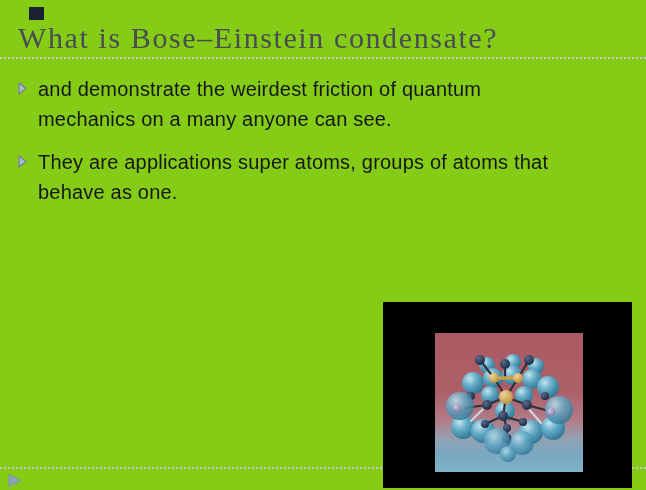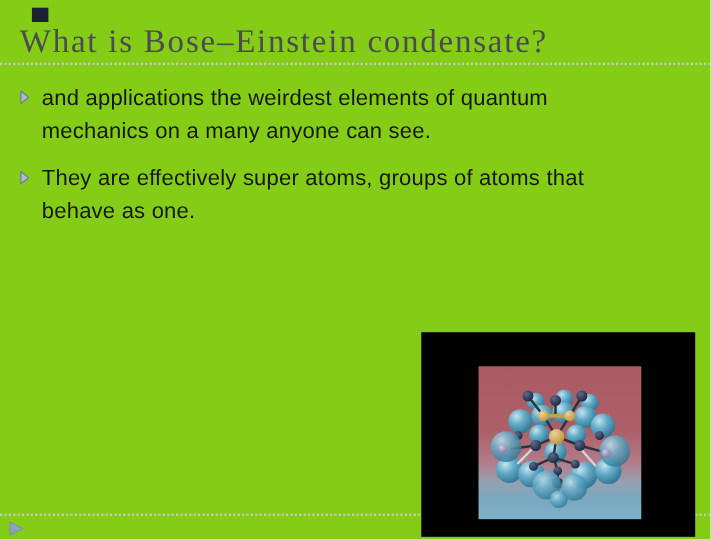--- a/index.html
+++ b/index.html
@@ -120,7 +120,7 @@
       <svg class="bullet-icon" viewBox="0 0 9 13">
         <path d="M1,1 L8,6.5 L1,12 Z" fill="#aebdcd" stroke="#6f8199" stroke-width="1.2" stroke-linejoin="round"></path>
       </svg>
-      <div class="bullet-line">and applications the weirdest elements of quantum</div>
+      <div class="bullet-line">and demonstrate the weirdest friction of quantum</div>
       <div class="bullet-line">mechanics on a many anyone can see.</div>
     </div>
 

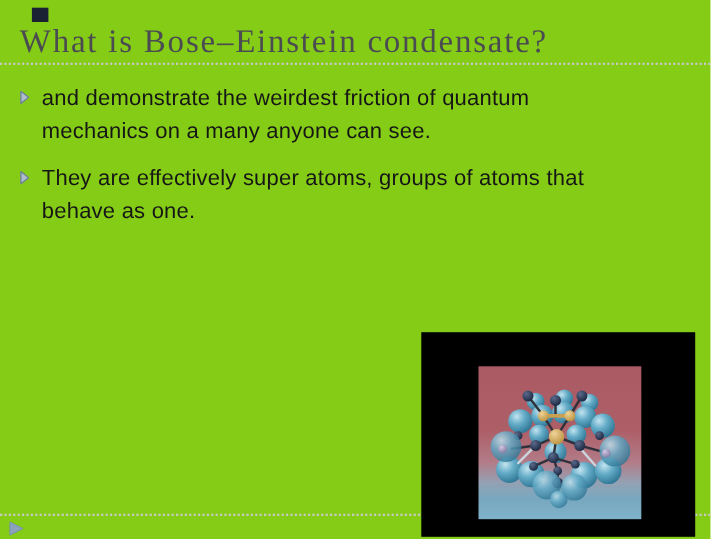--- a/index.html
+++ b/index.html
@@ -128,7 +128,7 @@
       <svg class="bullet-icon" viewBox="0 0 9 13">
         <path d="M1,1 L8,6.5 L1,12 Z" fill="#aebdcd" stroke="#6f8199" stroke-width="1.2" stroke-linejoin="round"></path>
       </svg>
-      <div class="bullet-line">They are effectively super atoms, groups of atoms that</div>
+      <div class="bullet-line">They are applications super atoms, groups of atoms that</div>
       <div class="bullet-line">behave as one.</div>
     </div>
 

